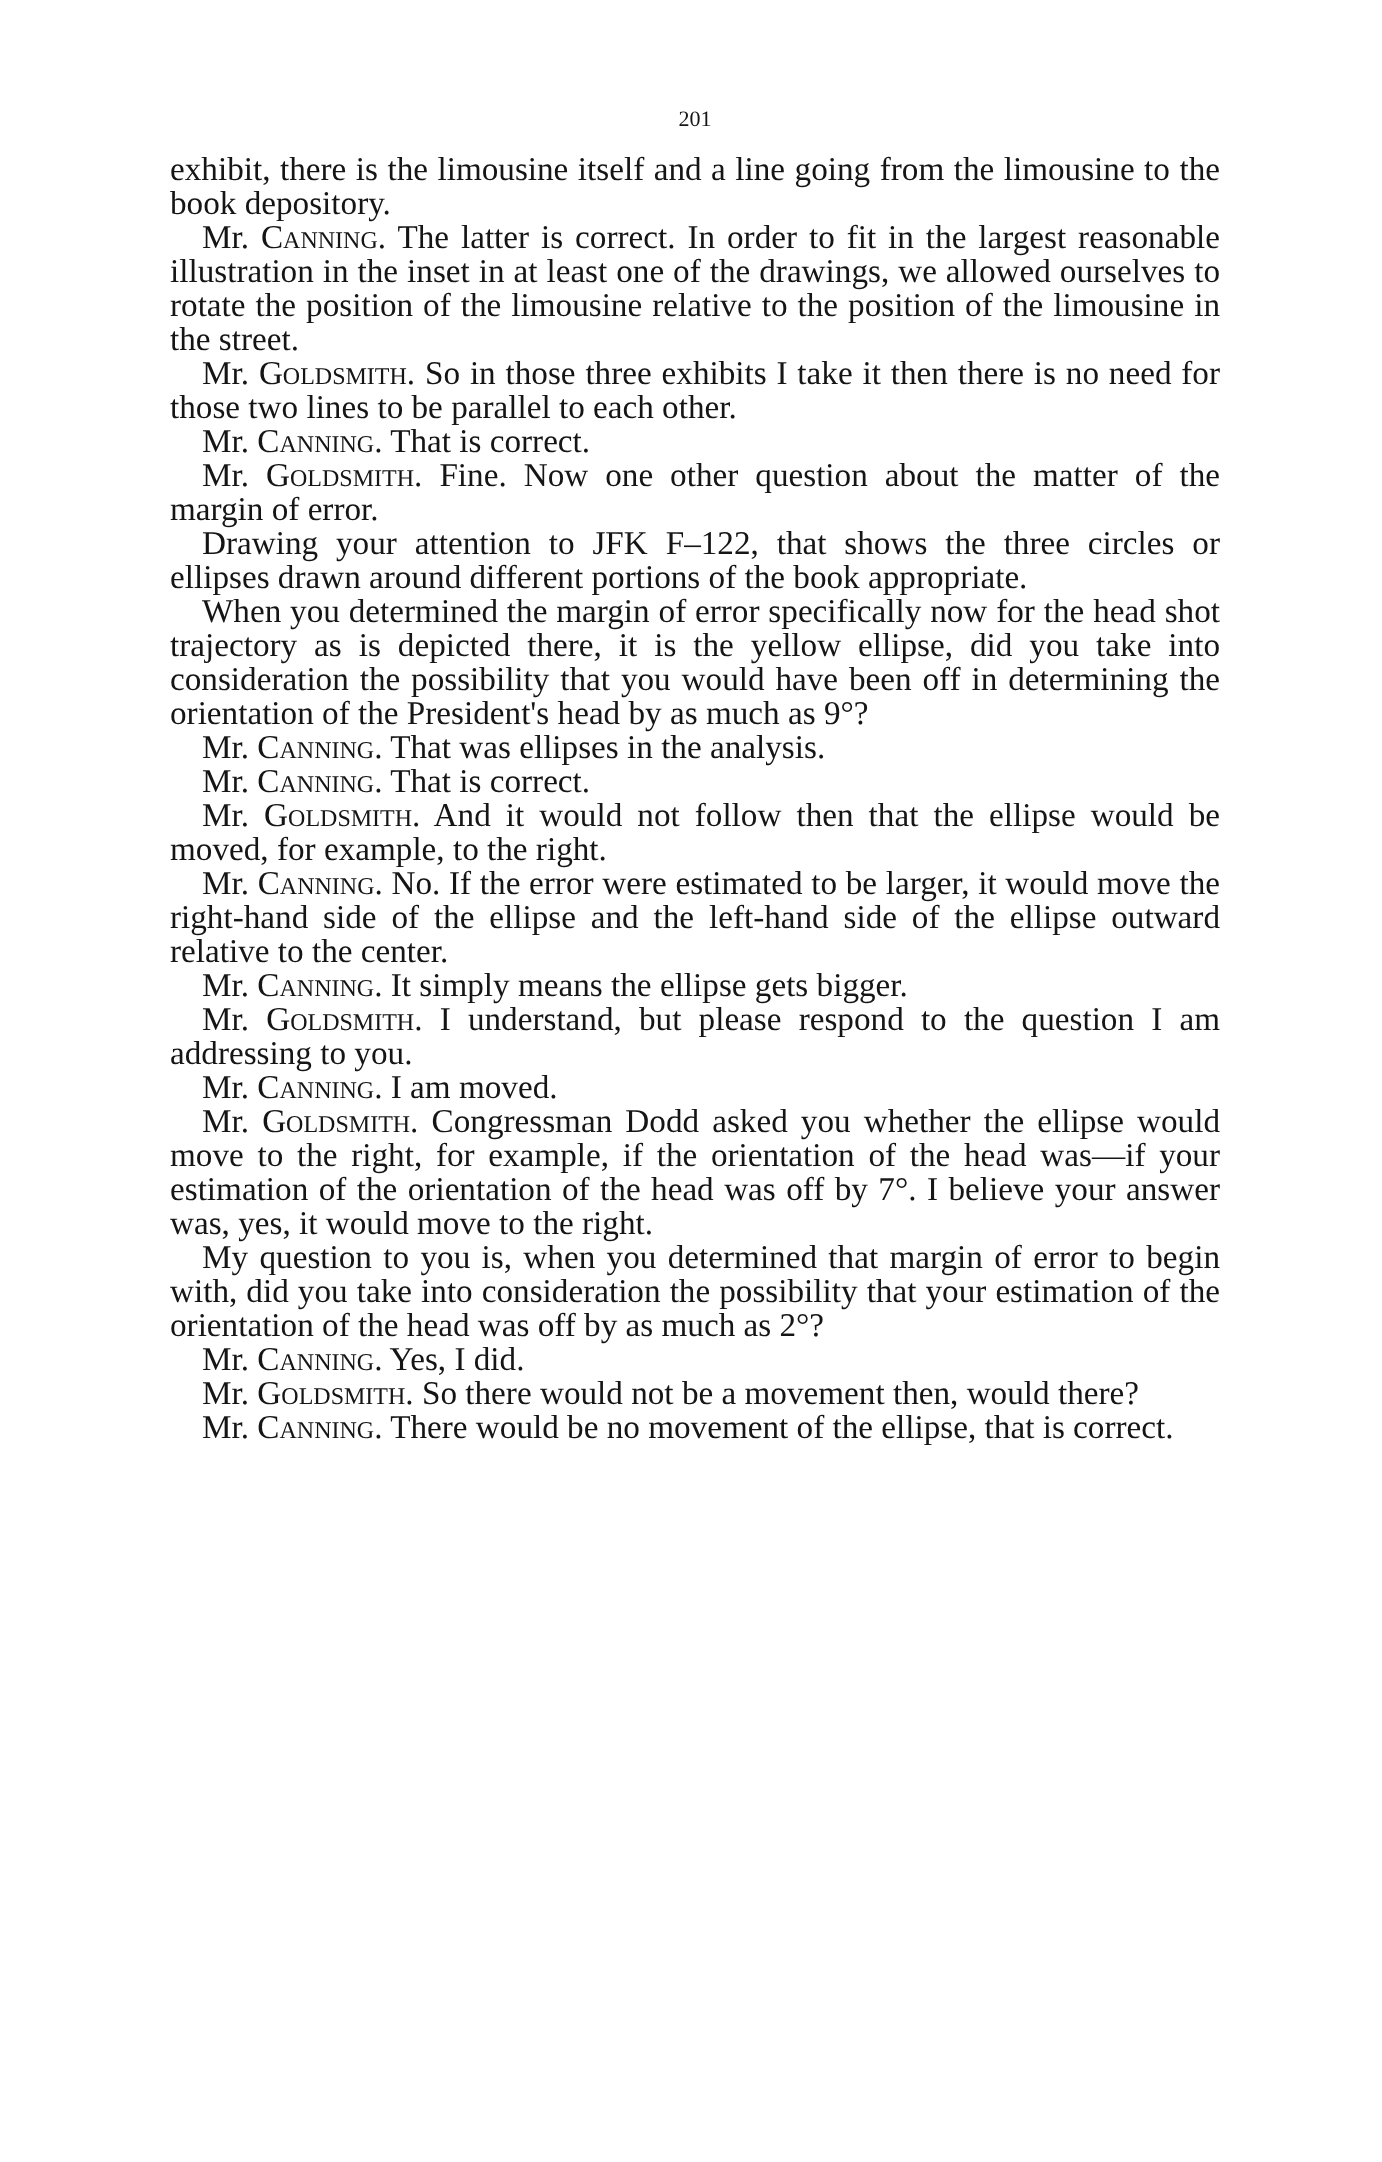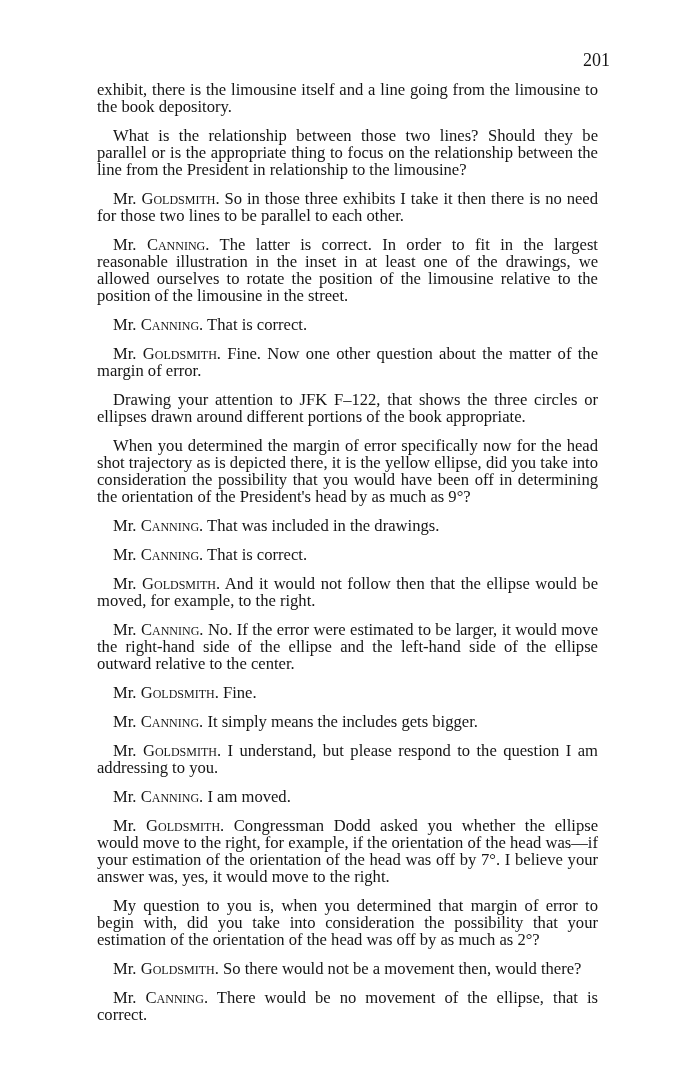--- a/index.html
+++ b/index.html
@@ -16,9 +16,9 @@
     text-align: justify;
   }
   .page-number {
-    text-align: right;
+    text-align: center;
     margin-bottom: 7px;
-    font-size: 18px;
+    font-size: 11px;
   }
   .para { margin: 12px; text-indent: 16px; }
   .para.first { text-indent: 0; }

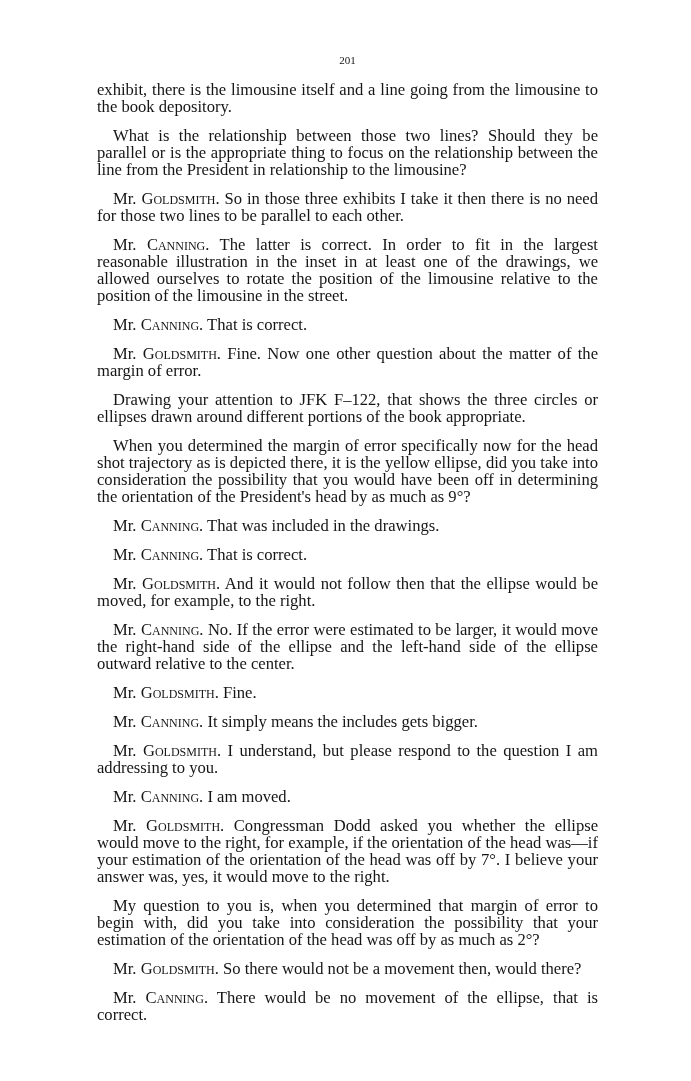--- a/index.html
+++ b/index.html
@@ -20,7 +20,7 @@
     margin-bottom: 7px;
     font-size: 11px;
   }
-  .para { margin: 12px; text-indent: 16px; }
+  .para { margin: 0; text-indent: 16px; }
   .para.first { text-indent: 0; }
   .speaker { font-variant: small-caps; }
   .speaker-title { }

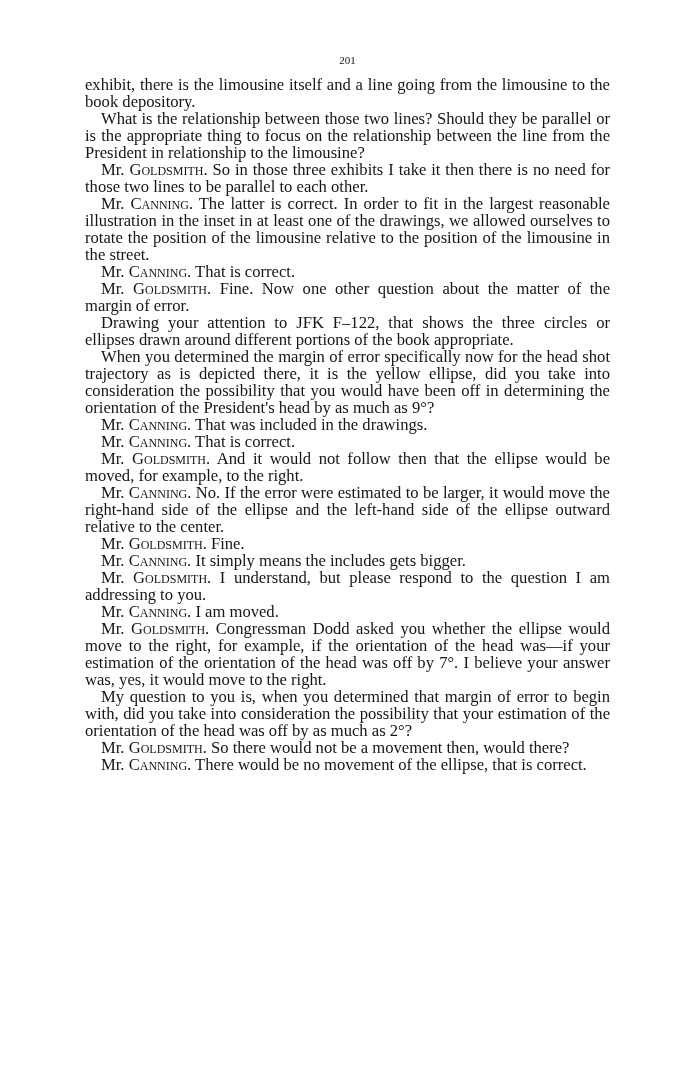--- a/index.html
+++ b/index.html
@@ -32,7 +32,6 @@
   <div class="page-number">201</div>
   <div id="body-text">
       <p class="para first"><span>exhibit, there is the limousine itself and a line going from the limousine to the book depository.</span></p>
-      <p class="para"><span>What is the relationship between those two lines? Should they be parallel or is the appropriate thing to focus on the relationship between the line from the President in relationship to the limousine?</span></p>
       <p class="para"><span class="speaker-title">Mr.</span> <span class="speaker">Goldsmith.</span> <span>So in those three exhibits I take it then there is no need for those two lines to be parallel to each other.</span></p>
       <p class="para"><span class="speaker-title">Mr.</span> <span class="speaker">Canning.</span> <span>The latter is correct. In order to fit in the largest reasonable illustration in the inset in at least one of the drawings, we allowed ourselves to rotate the position of the limousine relative to the position of the limousine in the street.</span></p>
       <p class="para"><span class="speaker-title">Mr.</span> <span class="speaker">Canning.</span> <span>That is correct.</span></p>

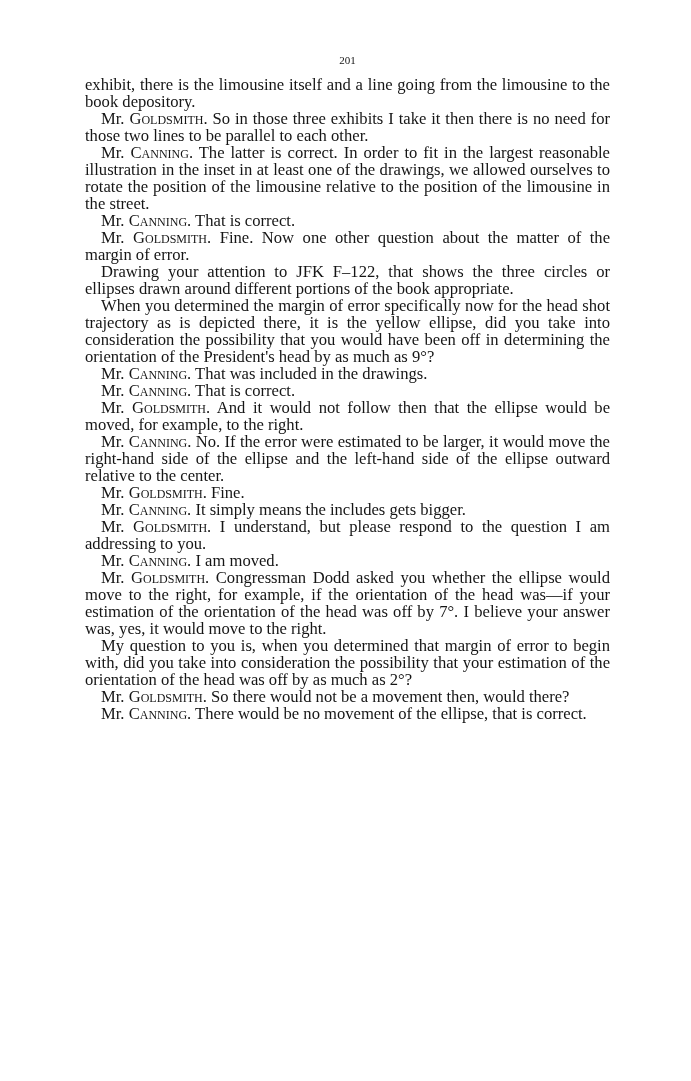--- a/index.html
+++ b/index.html
@@ -32,8 +32,8 @@
   <div class="page-number">201</div>
   <div id="body-text">
       <p class="para first"><span>exhibit, there is the limousine itself and a line going from the limousine to the book depository.</span></p>
+      <p class="para"><span class="speaker-title">Mr.</span> <span class="speaker">Canning.</span> <span>The latter is correct. In order to fit in the largest reasonable illustration in the inset in at least one of the drawings, we allowed ourselves to rotate the position of the limousine relative to the position of the limousine in the street.</span></p>
       <p class="para"><span class="speaker-title">Mr.</span> <span class="speaker">Goldsmith.</span> <span>So in those three exhibits I take it then there is no need for those two lines to be parallel to each other.</span></p>
-      <p class="para"><span class="speaker-title">Mr.</span> <span class="speaker">Canning.</span> <span>The latter is correct. In order to fit in the largest reasonable illustration in the inset in at least one of the drawings, we allowed ourselves to rotate the position of the limousine relative to the position of the limousine in the street.</span></p>
       <p class="para"><span class="speaker-title">Mr.</span> <span class="speaker">Canning.</span> <span>That is correct.</span></p>
       <p class="para"><span class="speaker-title">Mr.</span> <span class="speaker">Goldsmith.</span> <span>Fine. Now one other question about the matter of the margin of error.</span></p>
       <p class="para"><span>Drawing your attention to JFK F–122, that shows the three circles or ellipses drawn around different portions of the book appropriate.</span></p>

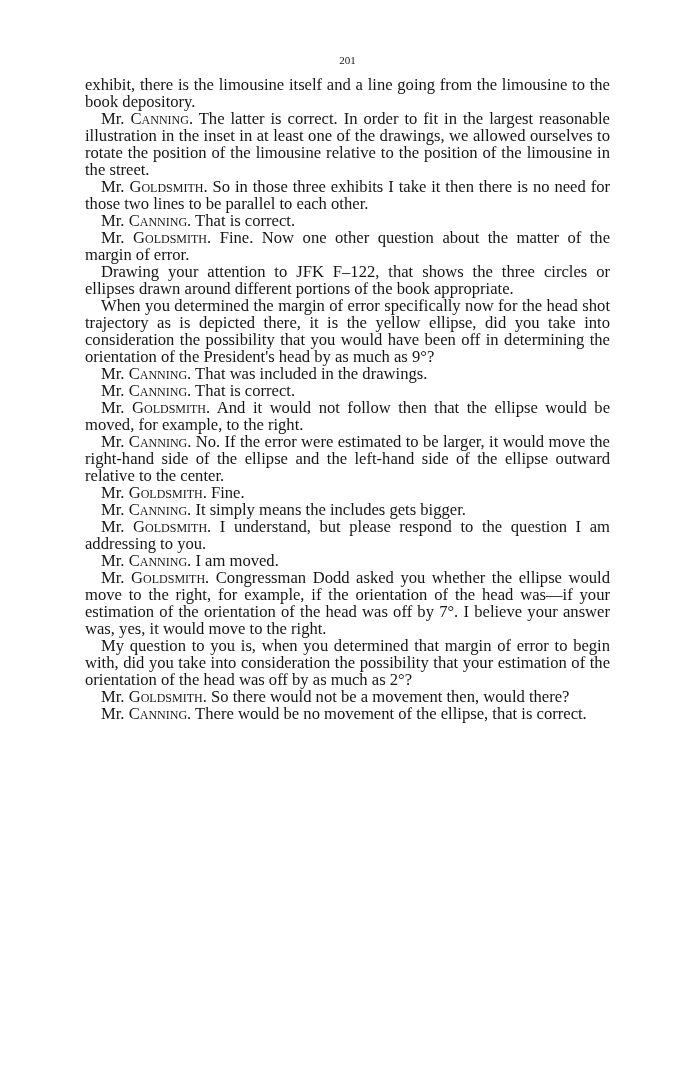--- a/index.html
+++ b/index.html
@@ -38,7 +38,7 @@
       <p class="para"><span class="speaker-title">Mr.</span> <span class="speaker">Goldsmith.</span> <span>Fine. Now one other question about the matter of the margin of error.</span></p>
       <p class="para"><span>Drawing your attention to JFK F–122, that shows the three circles or ellipses drawn around different portions of the book appropriate.</span></p>
       <p class="para"><span>When you determined the margin of error specifically now for the head shot trajectory as is depicted there, it is the yellow ellipse, did you take into consideration the possibility that you would have been off in determining the orientation of the President's head by as much as 9°?</span></p>
-      <p class="para"><span class="speaker-title">Mr.</span> <span class="speaker">Canning.</span> <span>That was included in the drawings.</span></p>
+      <p class="para"><span class="speaker-title">Mr.</span> <span class="speaker">Canning.</span> <span>That was ellipses in the analysis.</span></p>
       <p class="para"><span class="speaker-title">Mr.</span> <span class="speaker">Canning.</span> <span>That is correct.</span></p>
       <p class="para"><span class="speaker-title">Mr.</span> <span class="speaker">Goldsmith.</span> <span>And it would not follow then that the ellipse would be moved, for example, to the right.</span></p>
       <p class="para"><span class="speaker-title">Mr.</span> <span class="speaker">Canning.</span> <span>No. If the error were estimated to be larger, it would move the right-hand side of the ellipse and the left-hand side of the ellipse outward relative to the center.</span></p>

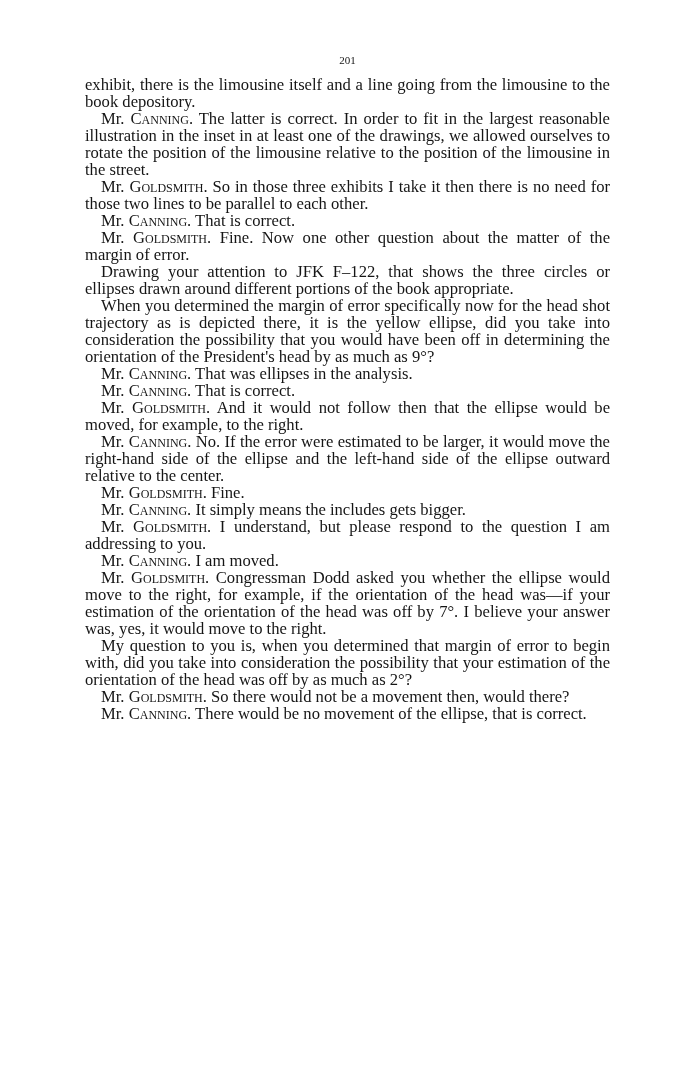--- a/index.html
+++ b/index.html
@@ -42,7 +42,6 @@
       <p class="para"><span class="speaker-title">Mr.</span> <span class="speaker">Canning.</span> <span>That is correct.</span></p>
       <p class="para"><span class="speaker-title">Mr.</span> <span class="speaker">Goldsmith.</span> <span>And it would not follow then that the ellipse would be moved, for example, to the right.</span></p>
       <p class="para"><span class="speaker-title">Mr.</span> <span class="speaker">Canning.</span> <span>No. If the error were estimated to be larger, it would move the right-hand side of the ellipse and the left-hand side of the ellipse outward relative to the center.</span></p>
-      <p class="para"><span class="speaker-title">Mr.</span> <span class="speaker">Goldsmith.</span> <span>Fine.</span></p>
       <p class="para"><span class="speaker-title">Mr.</span> <span class="speaker">Canning.</span> <span>It simply means the includes gets bigger.</span></p>
       <p class="para"><span class="speaker-title">Mr.</span> <span class="speaker">Goldsmith.</span> <span>I understand, but please respond to the question I am addressing to you.</span></p>
       <p class="para"><span class="speaker-title">Mr.</span> <span class="speaker">Canning.</span> <span>I am moved.</span></p>

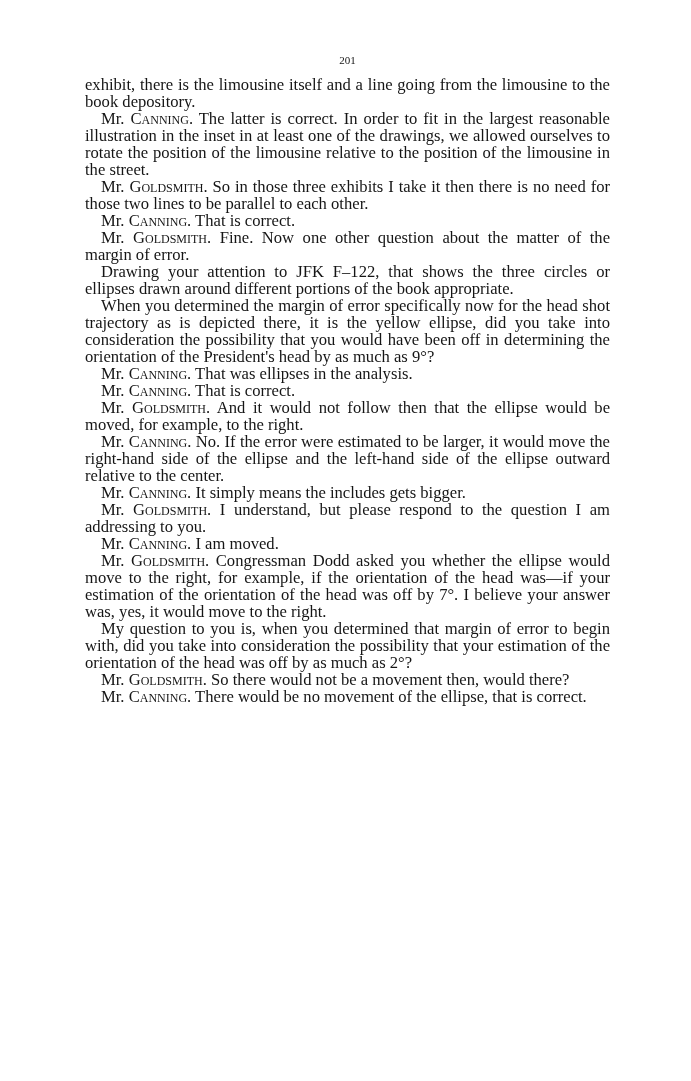--- a/index.html
+++ b/index.html
@@ -42,7 +42,7 @@
       <p class="para"><span class="speaker-title">Mr.</span> <span class="speaker">Canning.</span> <span>That is correct.</span></p>
       <p class="para"><span class="speaker-title">Mr.</span> <span class="speaker">Goldsmith.</span> <span>And it would not follow then that the ellipse would be moved, for example, to the right.</span></p>
       <p class="para"><span class="speaker-title">Mr.</span> <span class="speaker">Canning.</span> <span>No. If the error were estimated to be larger, it would move the right-hand side of the ellipse and the left-hand side of the ellipse outward relative to the center.</span></p>
-      <p class="para"><span class="speaker-title">Mr.</span> <span class="speaker">Canning.</span> <span>It simply means the includes gets bigger.</span></p>
+      <p class="para"><span class="speaker-title">Mr.</span> <span class="speaker">Canning.</span> <span>It simply means the ellipse gets bigger.</span></p>
       <p class="para"><span class="speaker-title">Mr.</span> <span class="speaker">Goldsmith.</span> <span>I understand, but please respond to the question I am addressing to you.</span></p>
       <p class="para"><span class="speaker-title">Mr.</span> <span class="speaker">Canning.</span> <span>I am moved.</span></p>
       <p class="para"><span class="speaker-title">Mr.</span> <span class="speaker">Goldsmith.</span> <span>Congressman Dodd asked you whether the ellipse would move to the right, for example, if the orientation of the head was—if your estimation of the orientation of the head was off by 7°. I believe your answer was, yes, it would move to the right.</span></p>

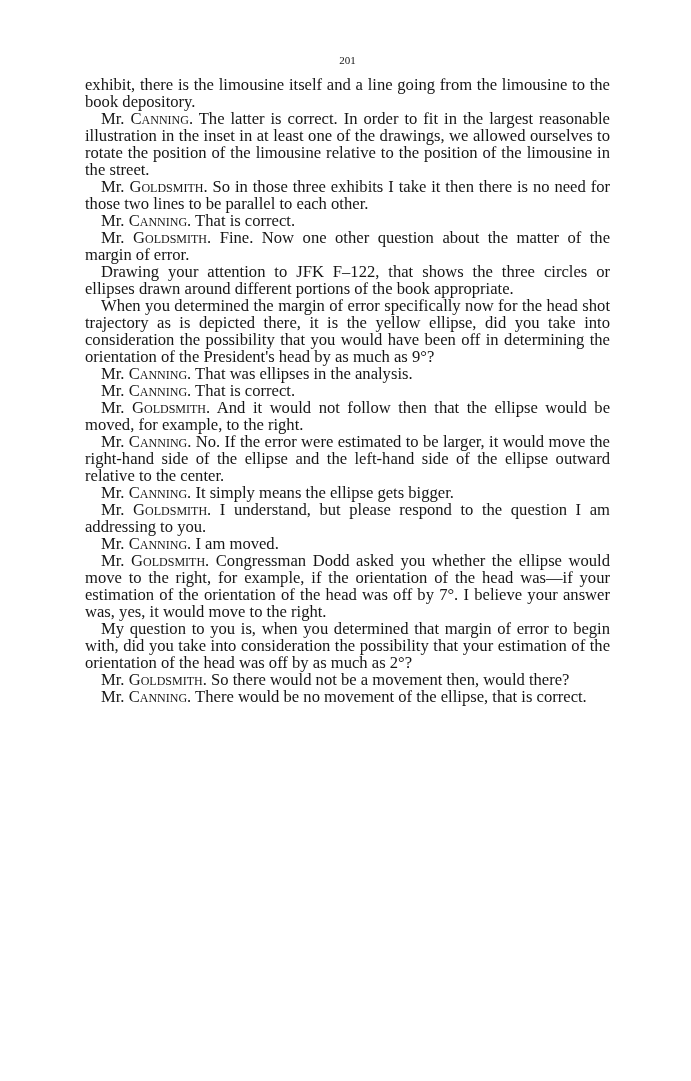--- a/index.html
+++ b/index.html
@@ -47,6 +47,7 @@
       <p class="para"><span class="speaker-title">Mr.</span> <span class="speaker">Canning.</span> <span>I am moved.</span></p>
       <p class="para"><span class="speaker-title">Mr.</span> <span class="speaker">Goldsmith.</span> <span>Congressman Dodd asked you whether the ellipse would move to the right, for example, if the orientation of the head was—if your estimation of the orientation of the head was off by 7°. I believe your answer was, yes, it would move to the right.</span></p>
       <p class="para"><span>My question to you is, when you determined that margin of error to begin with, did you take into consideration the possibility that your estimation of the orientation of the head was off by as much as 2°?</span></p>
+      <p class="para"><span class="speaker-title">Mr.</span> <span class="speaker">Canning.</span> <span>Yes, I did.</span></p>
       <p class="para"><span class="speaker-title">Mr.</span> <span class="speaker">Goldsmith.</span> <span>So there would not be a movement then, would there?</span></p>
       <p class="para"><span class="speaker-title">Mr.</span> <span class="speaker">Canning.</span> <span>There would be no movement of the ellipse, that is correct.</span></p>
     </div>

